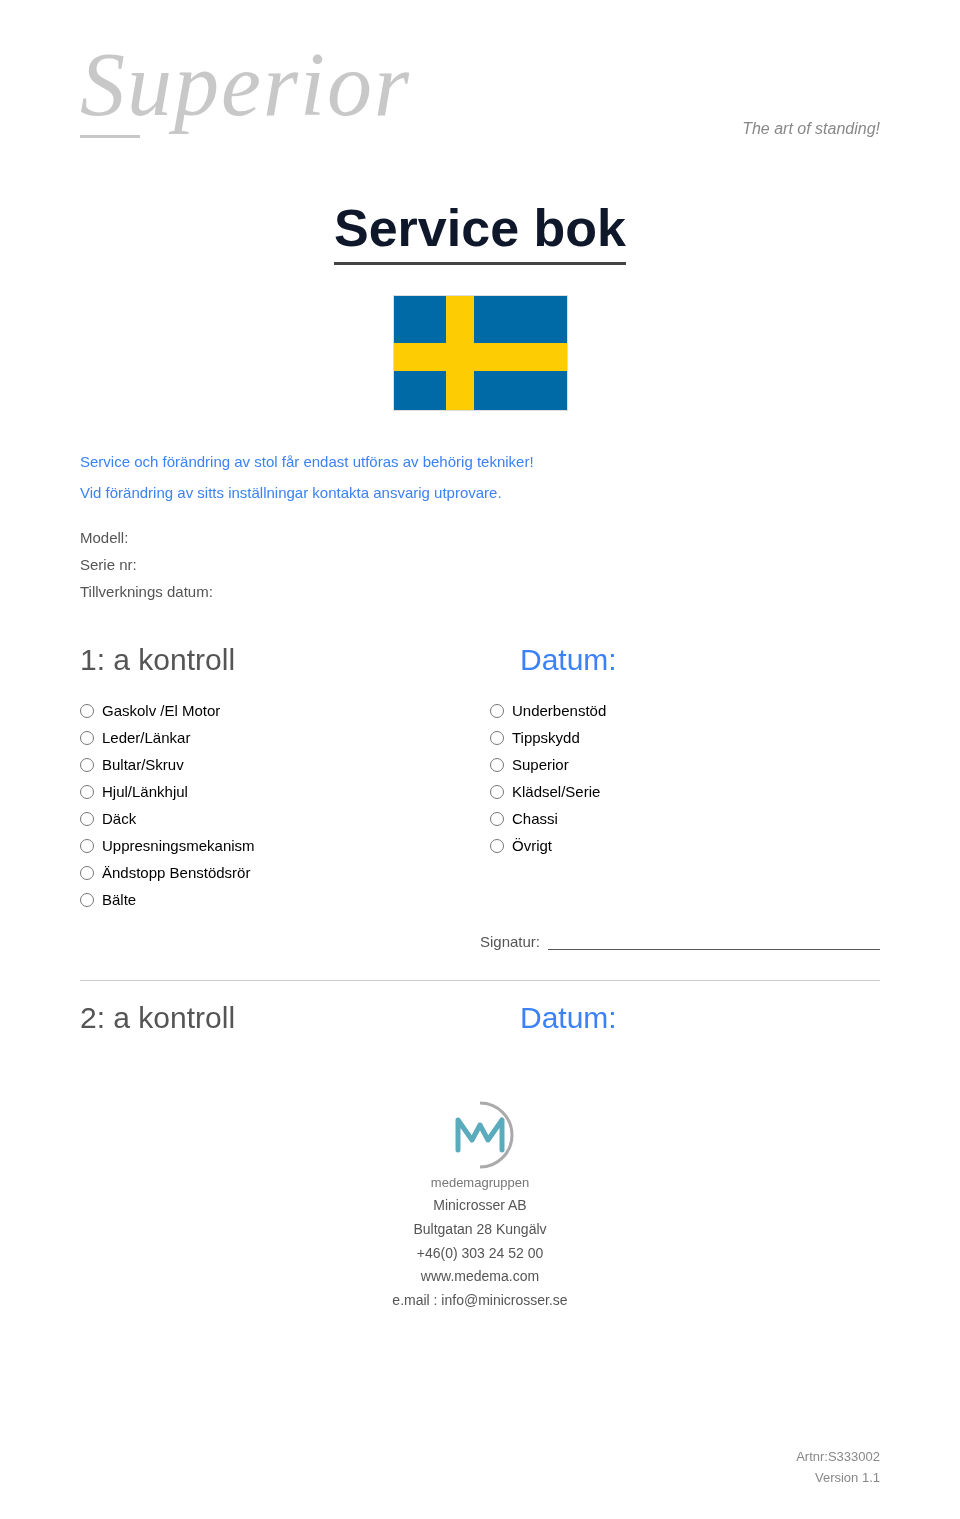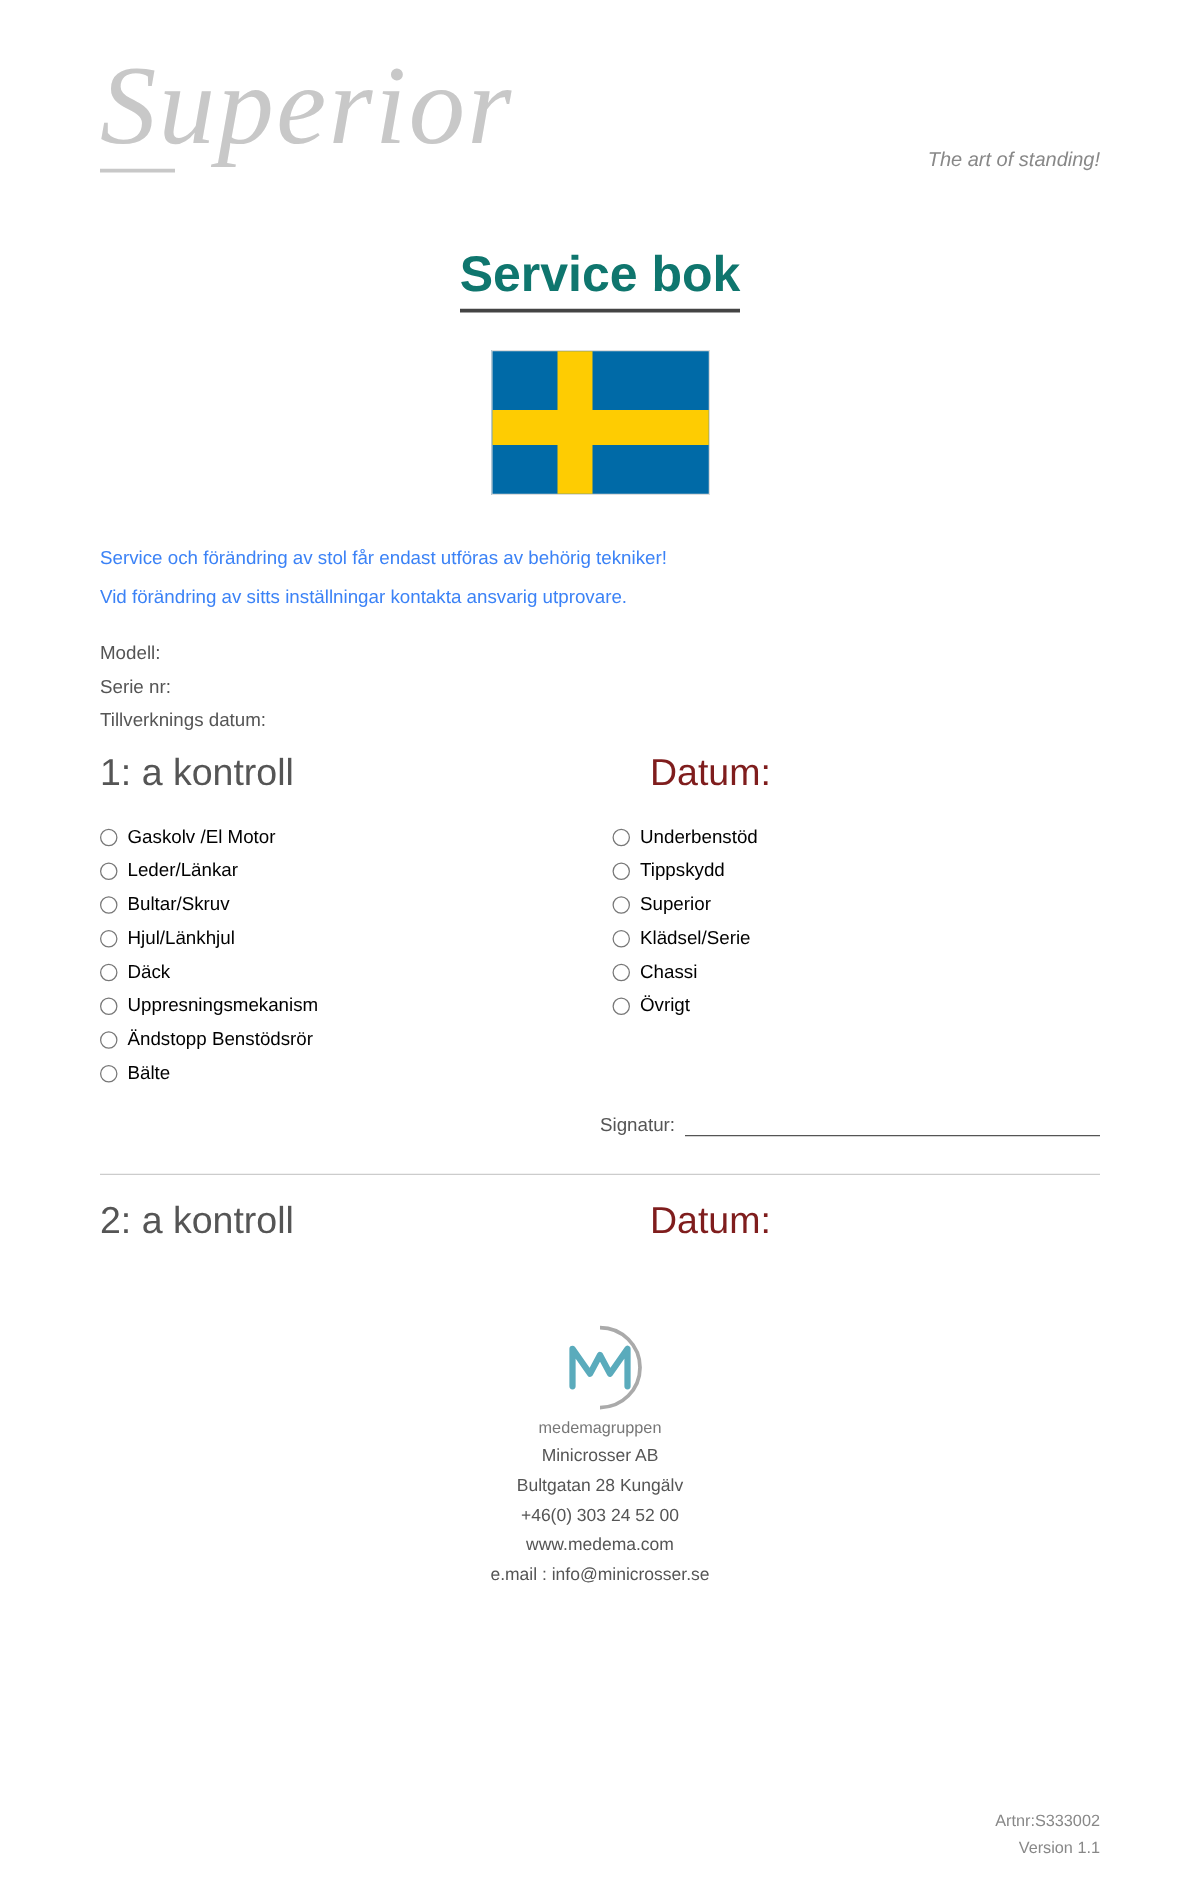--- a/index.html
+++ b/index.html
@@ -62,9 +62,9 @@
     }
 
     .title-main {
-      font-size: 40px;
+      font-size: 52px;
       font-weight: bold;
-      color: #0f766e;
+      color: #0f172a;
       border-bottom: 3px solid #444;
       display: inline-block;
       padding-bottom: 4px;

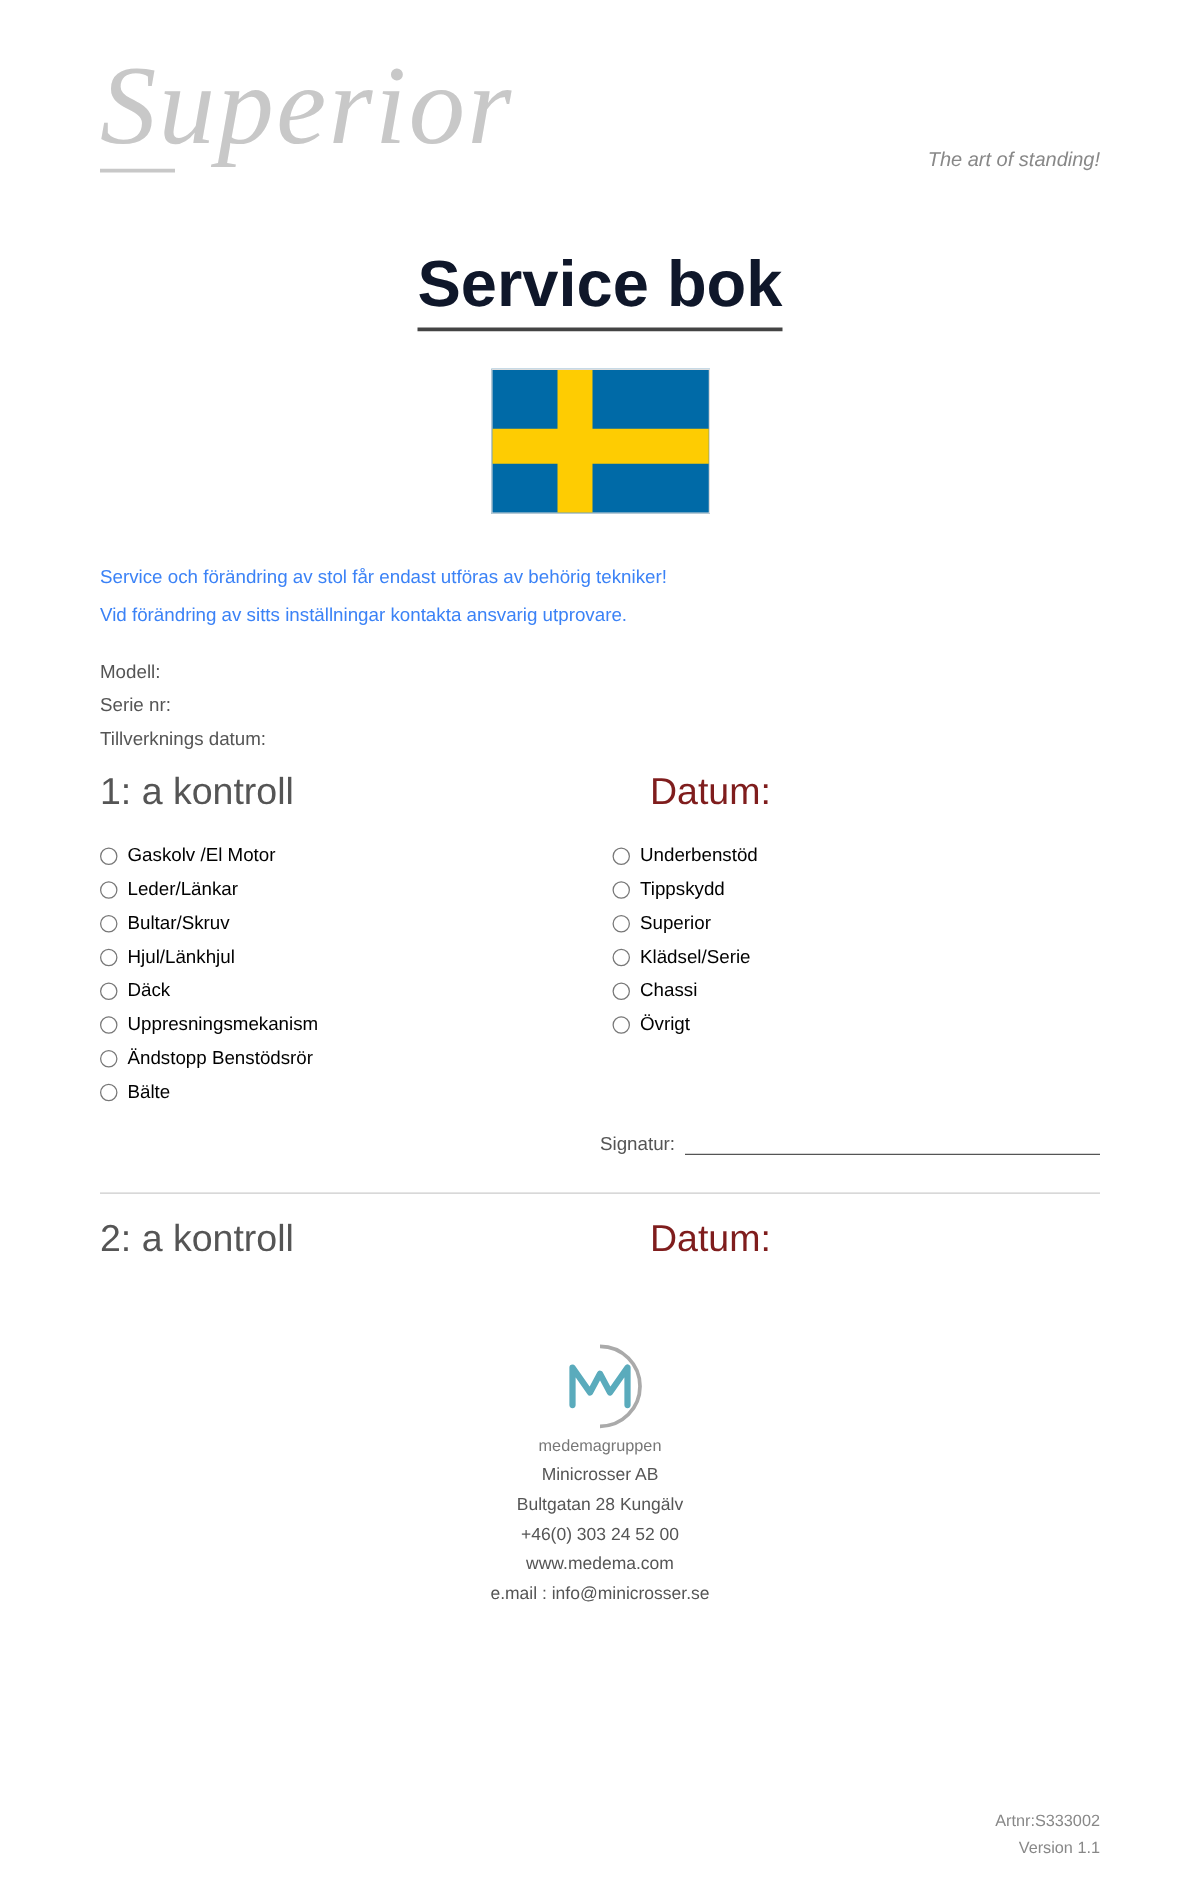--- a/index.html
+++ b/index.html
@@ -119,7 +119,7 @@
     
     .info-section {
       margin-top: 20px;
-      margin-bottom: 12px;
+      margin-bottom: 38px;
     }
 
     .info-line {

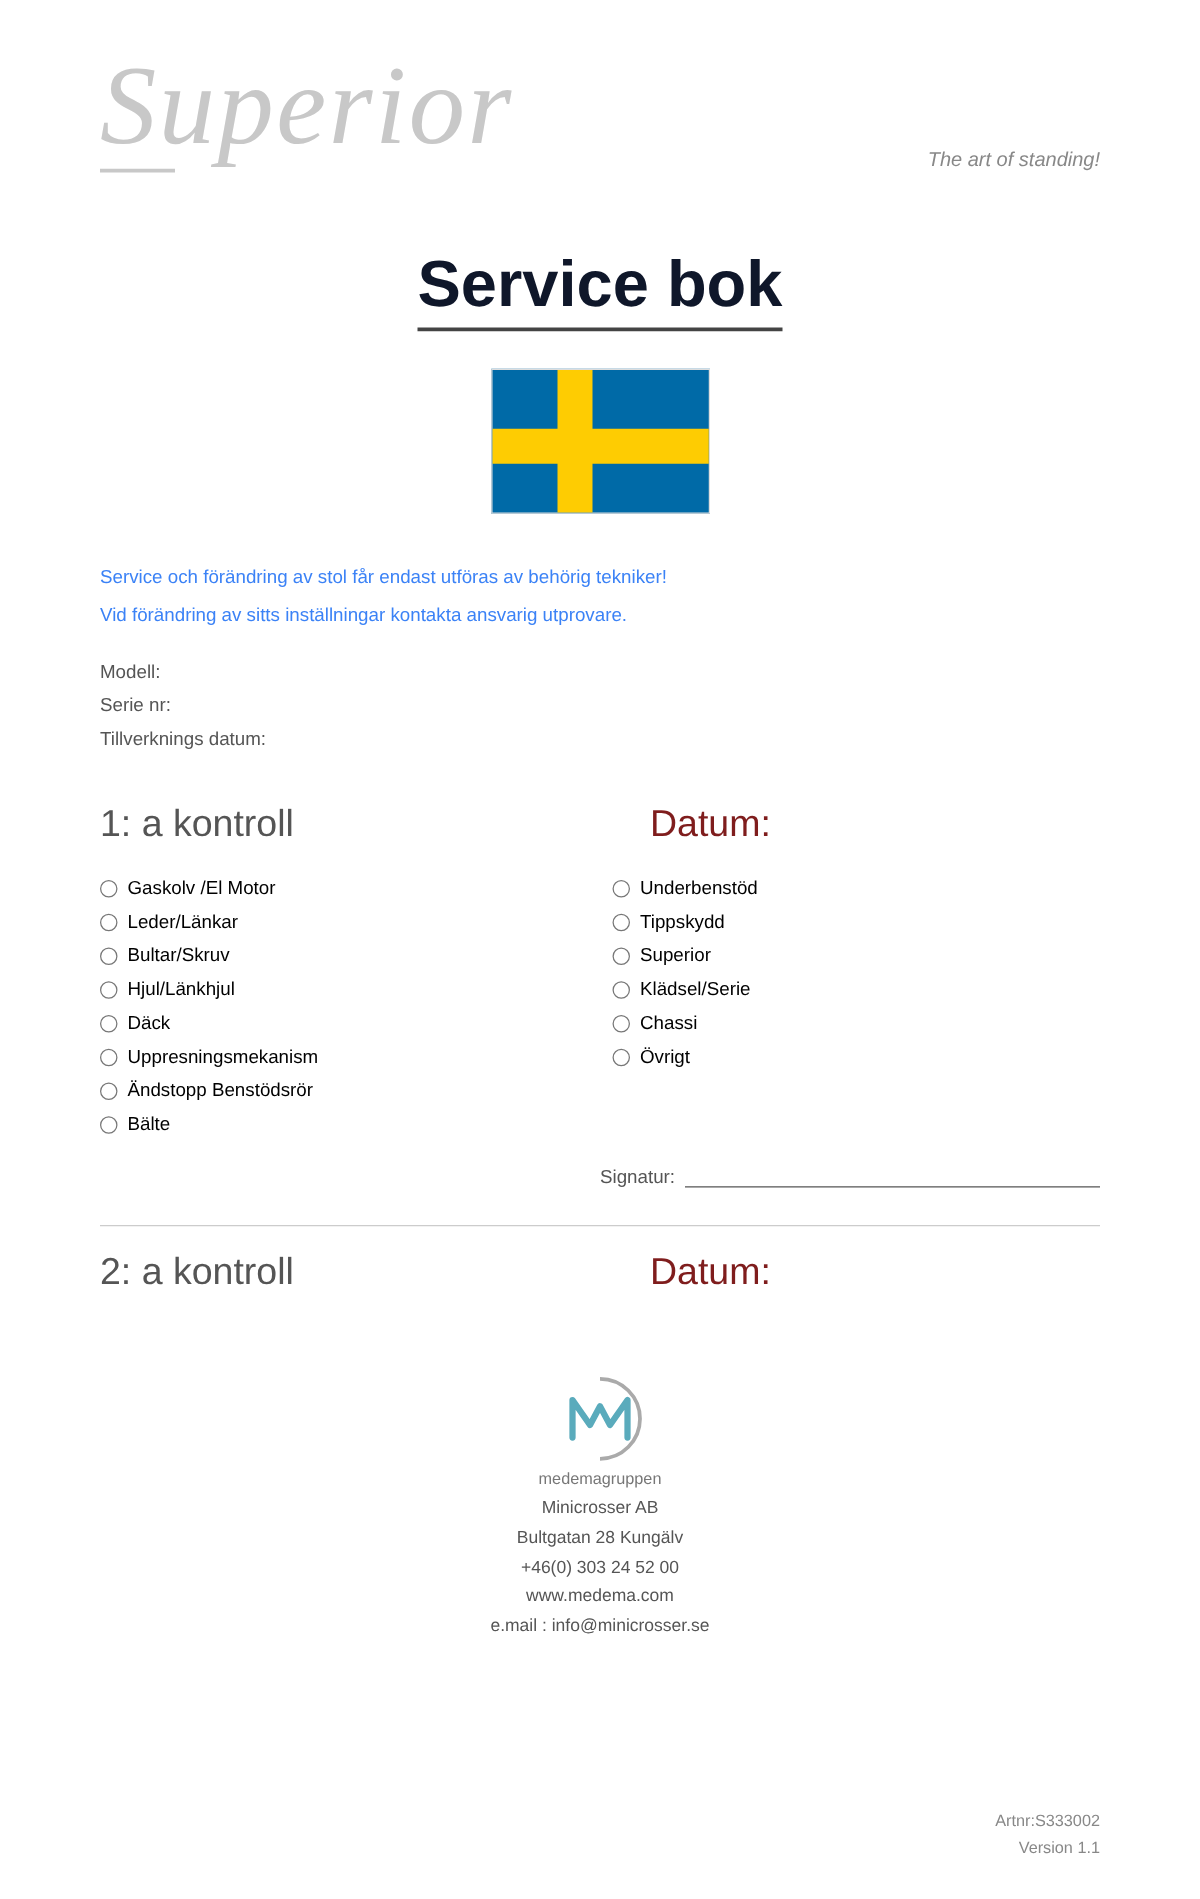--- a/index.html
+++ b/index.html
@@ -144,7 +144,7 @@
 
     .datum-title {
       font-size: 30px;
-      color: #7f1d1d;
+      color: #3b82f6;
       font-weight: normal;
       padding-left: 40px;
     }

